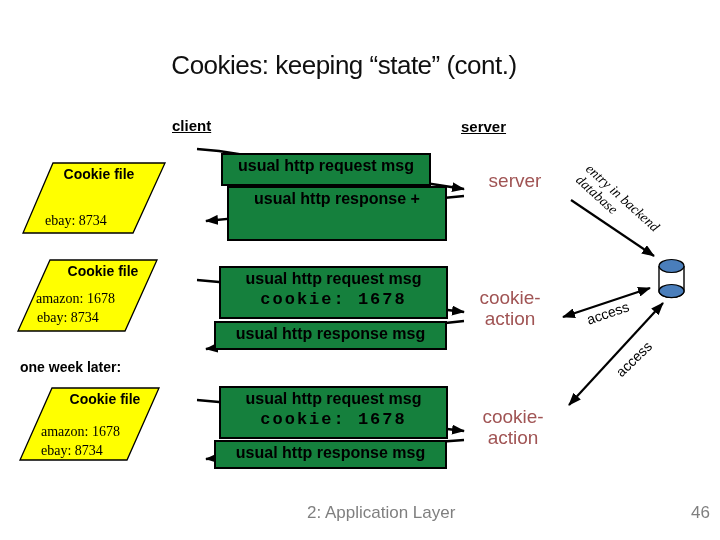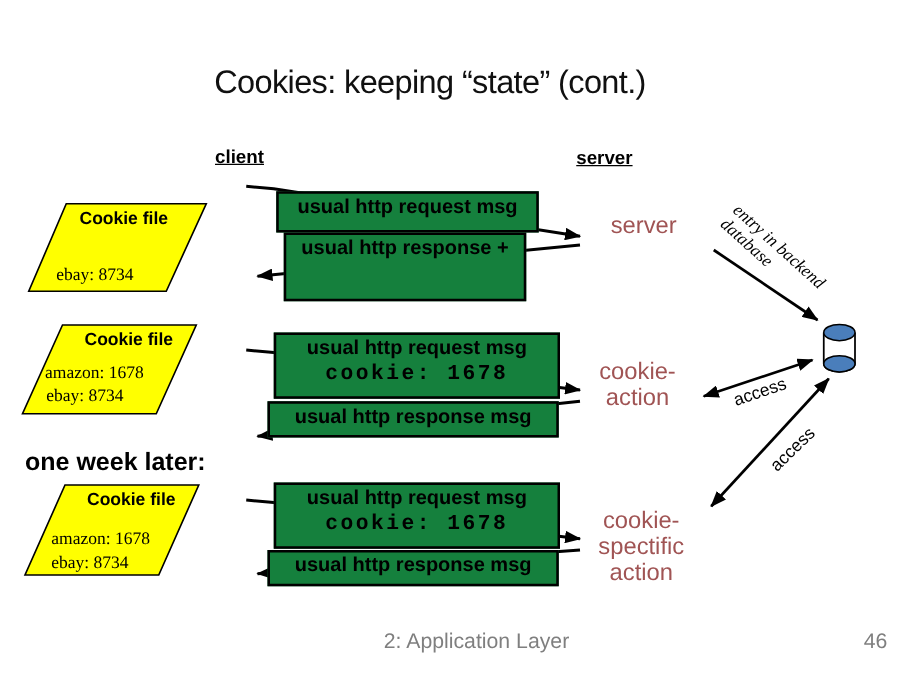--- a/index.html
+++ b/index.html
@@ -82,7 +82,7 @@
   <div class="abs msg" style="left:221px;top:153px;width:210px;height:33px;">
     <div class="t">usual http request msg</div>
   </div>
-  <div class="abs msg" style="left:227px;top:186px;width:194px;height:55px;">
+  <div class="abs msg" style="left:227px;top:186px;width:220px;height:55px;">
     <div class="t">usual http response +</div>
   </div>
   <div class="abs msg" style="left:219px;top:266px;width:229px;height:53px;">

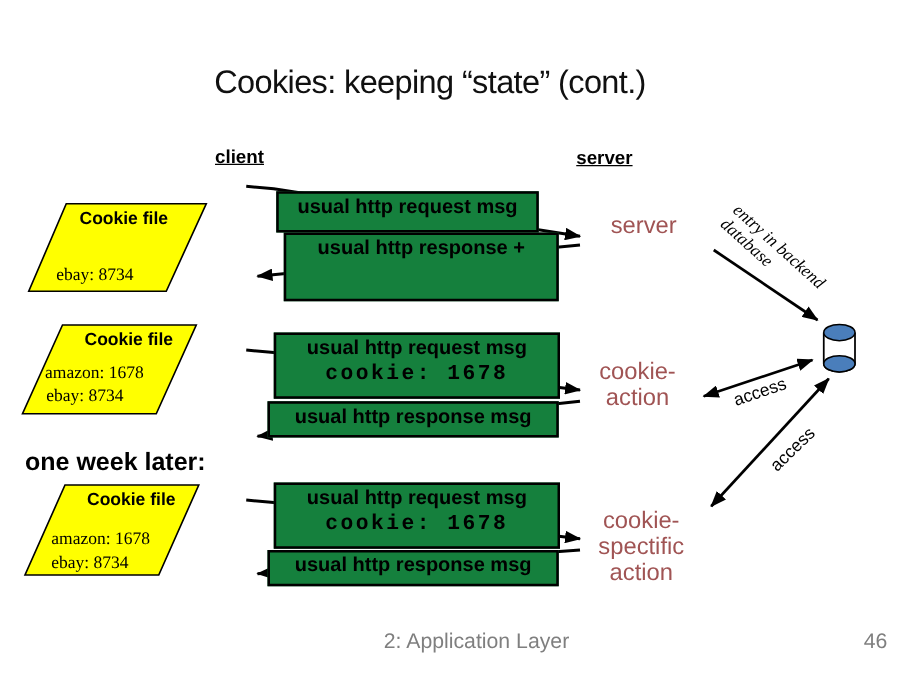--- a/index.html
+++ b/index.html
@@ -18,7 +18,7 @@
             width:110px;text-align:center;white-space:nowrap;}
   .cf-entry{z-index:3;font-family:"Liberation Serif",serif;font-size:14px;white-space:nowrap;}
   .note{z-index:3;color:#a05454;font-size:19px;line-height:21px;text-align:center;width:130px;}
-  .week{z-index:3;font-size:20px;font-weight:bold;white-space:nowrap;text-align:right;}
+  .week{z-index:3;font-size:14px;font-weight:bold;white-space:nowrap;text-align:right;}
   .entry-note{z-index:3;left:593px;top:161px;transform:rotate(42deg);transform-origin:0 0;
               font-family:"Liberation Serif",serif;font-style:italic;font-size:14px;
               line-height:15px;white-space:nowrap;}

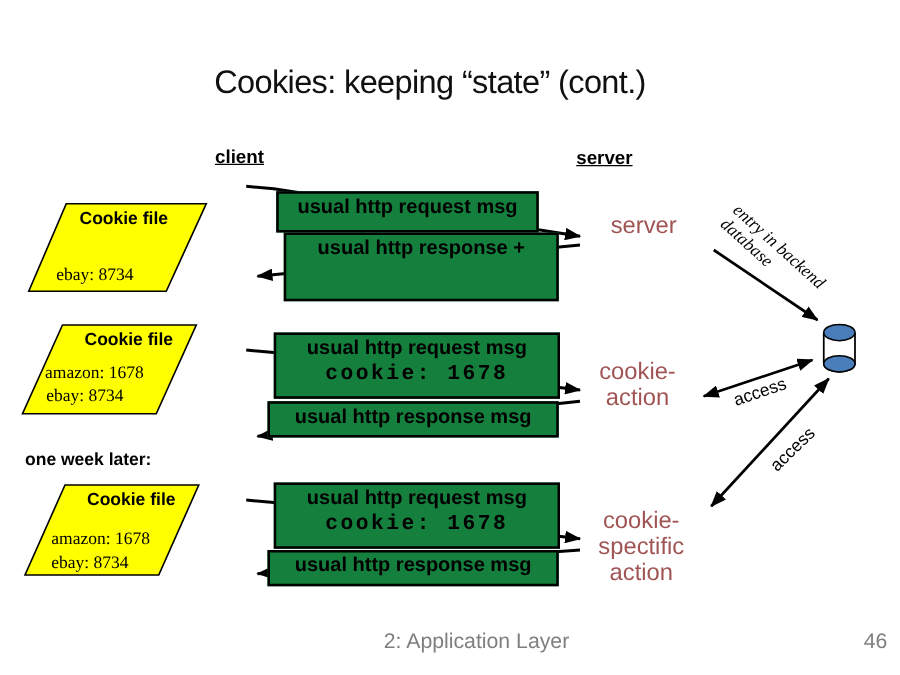--- a/index.html
+++ b/index.html
@@ -109,7 +109,6 @@
   </div>
   <div class="abs note" style="left:448px;top:406px;">
     <div>cookie-</div>
-    <div>spectific</div>
     <div>action</div>
   </div>
 

